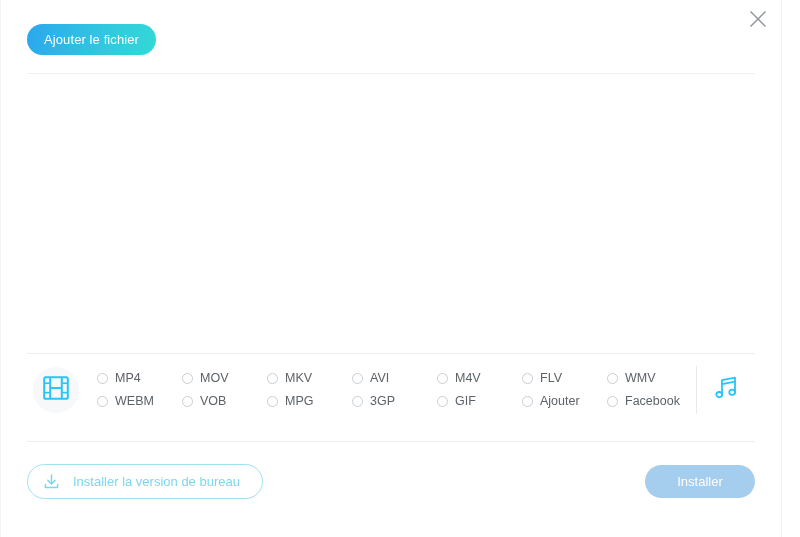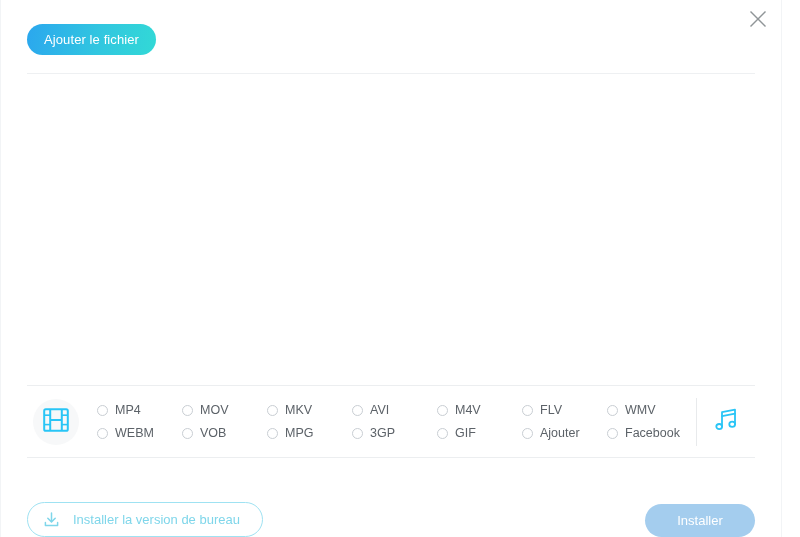--- a/index.html
+++ b/index.html
@@ -154,11 +154,11 @@
   .footer {
     flex: 0 0 80px;
     height: 80px;
-    margin: 0 26px;
+    margin: 16px 26px;
     box-sizing: border-box;
     border-top: 1px solid #eceef0;
     display: flex;
-    align-items: flex-end;
+    align-items: center;
     justify-content: space-between;
   }
   .desktop-btn {

